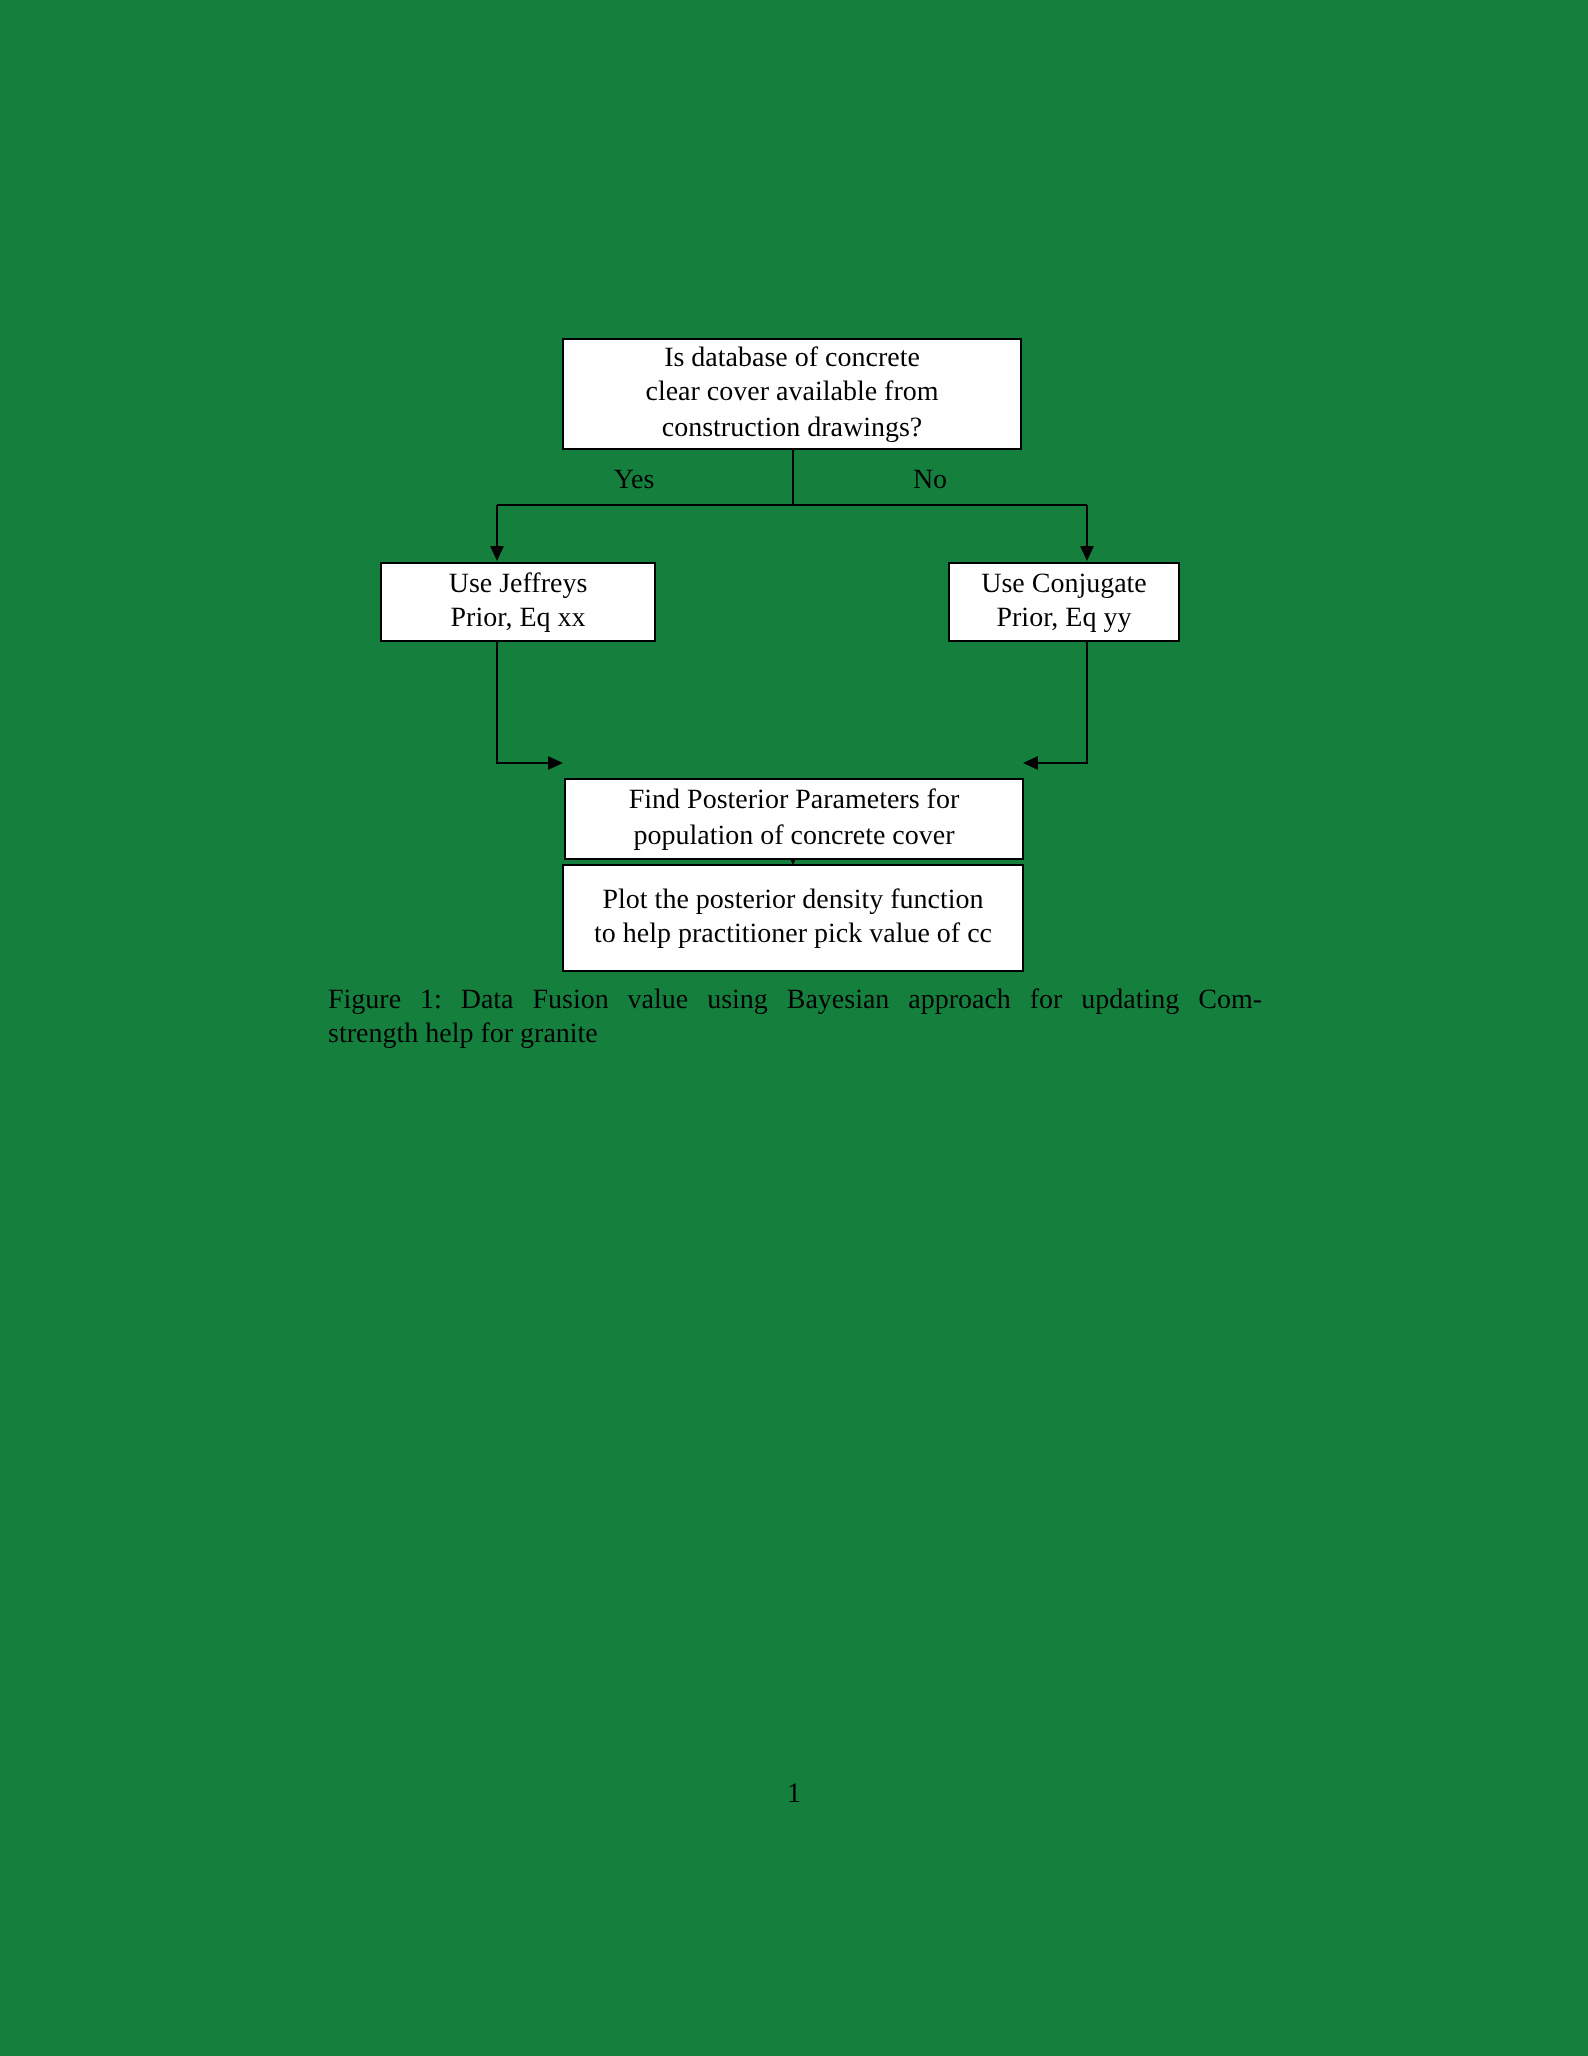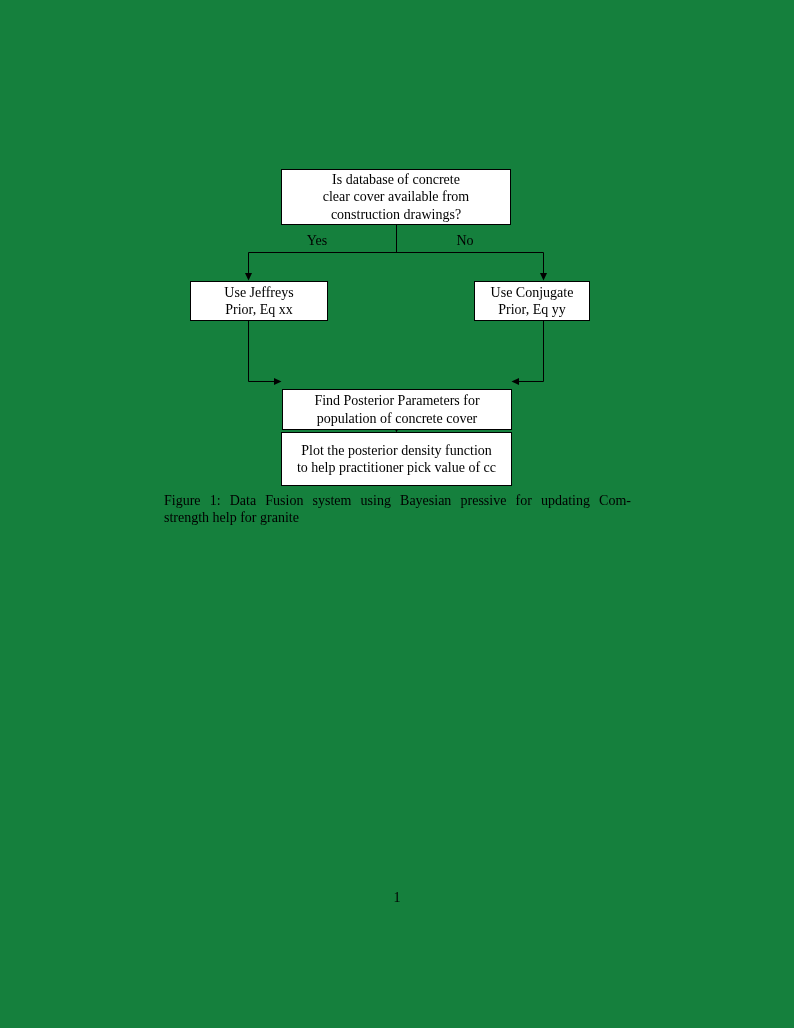--- a/index.html
+++ b/index.html
@@ -131,7 +131,7 @@
   </div>
 
   <div class="caption">
-    <div class="cap-line justified">Figure 1: Data Fusion system using Bayesian pressive for updating Com-</div>
+    <div class="cap-line justified">Figure 1: Data Fusion value using Bayesian approach for updating Com-</div>
     <div class="cap-line">strength help for granite</div>
   </div>
 

